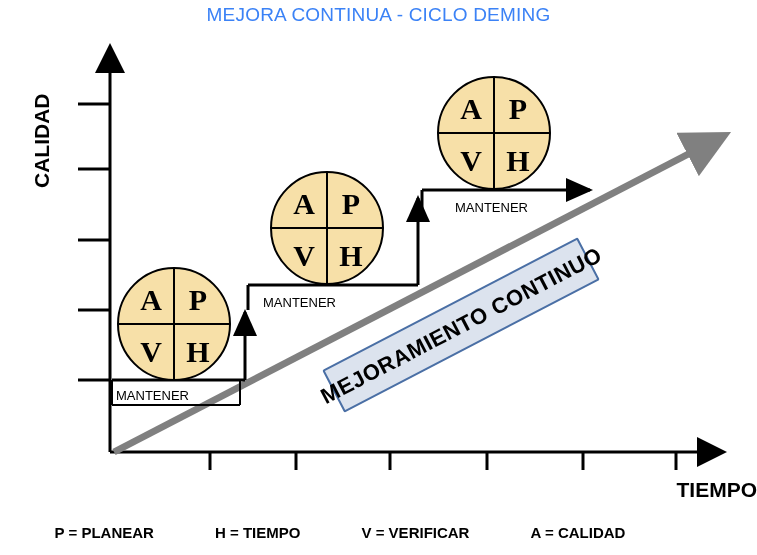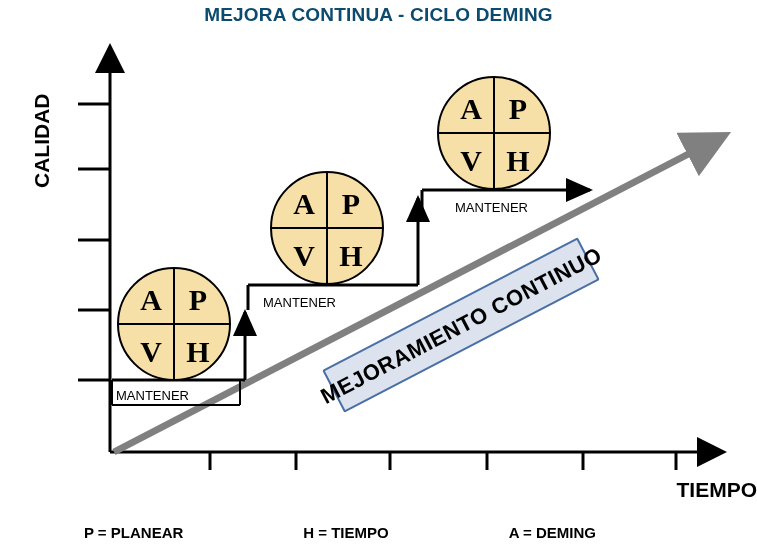--- a/index.html
+++ b/index.html
@@ -24,8 +24,8 @@
     width: 757px;
     text-align: center;
     font-size: 19px;
-    font-weight: bold;
-    color: #0c4a6e;
+    font-weight: normal;
+    color: #3b82f6;
     letter-spacing: 0.2px;
   }
   svg.diagram {

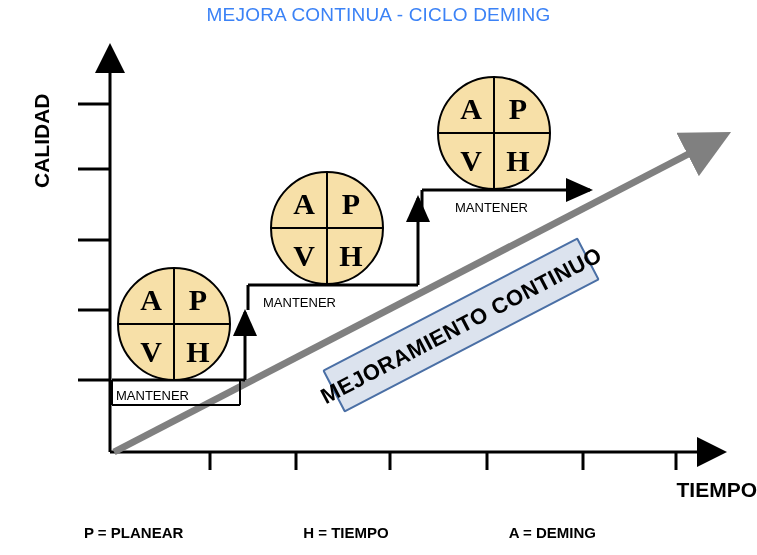--- a/index.html
+++ b/index.html
@@ -193,6 +193,7 @@
   <div class="legend">
     <span>P = PLANEAR</span>
     <span>H = TIEMPO</span>
+    <span>V = VERIFICAR</span>
     <span>A = DEMING</span>
   </div>
 

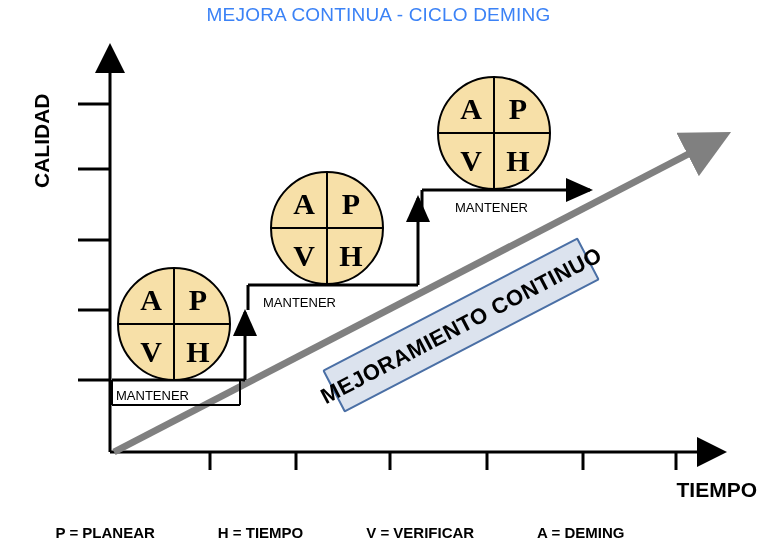--- a/index.html
+++ b/index.html
@@ -194,7 +194,7 @@
     <span>P = PLANEAR</span>
     <span>H = TIEMPO</span>
     <span>V = VERIFICAR</span>
-    <span>A = DEMING</span>
+    <span>A = CALIDAD</span>
   </div>
 
 </div>

